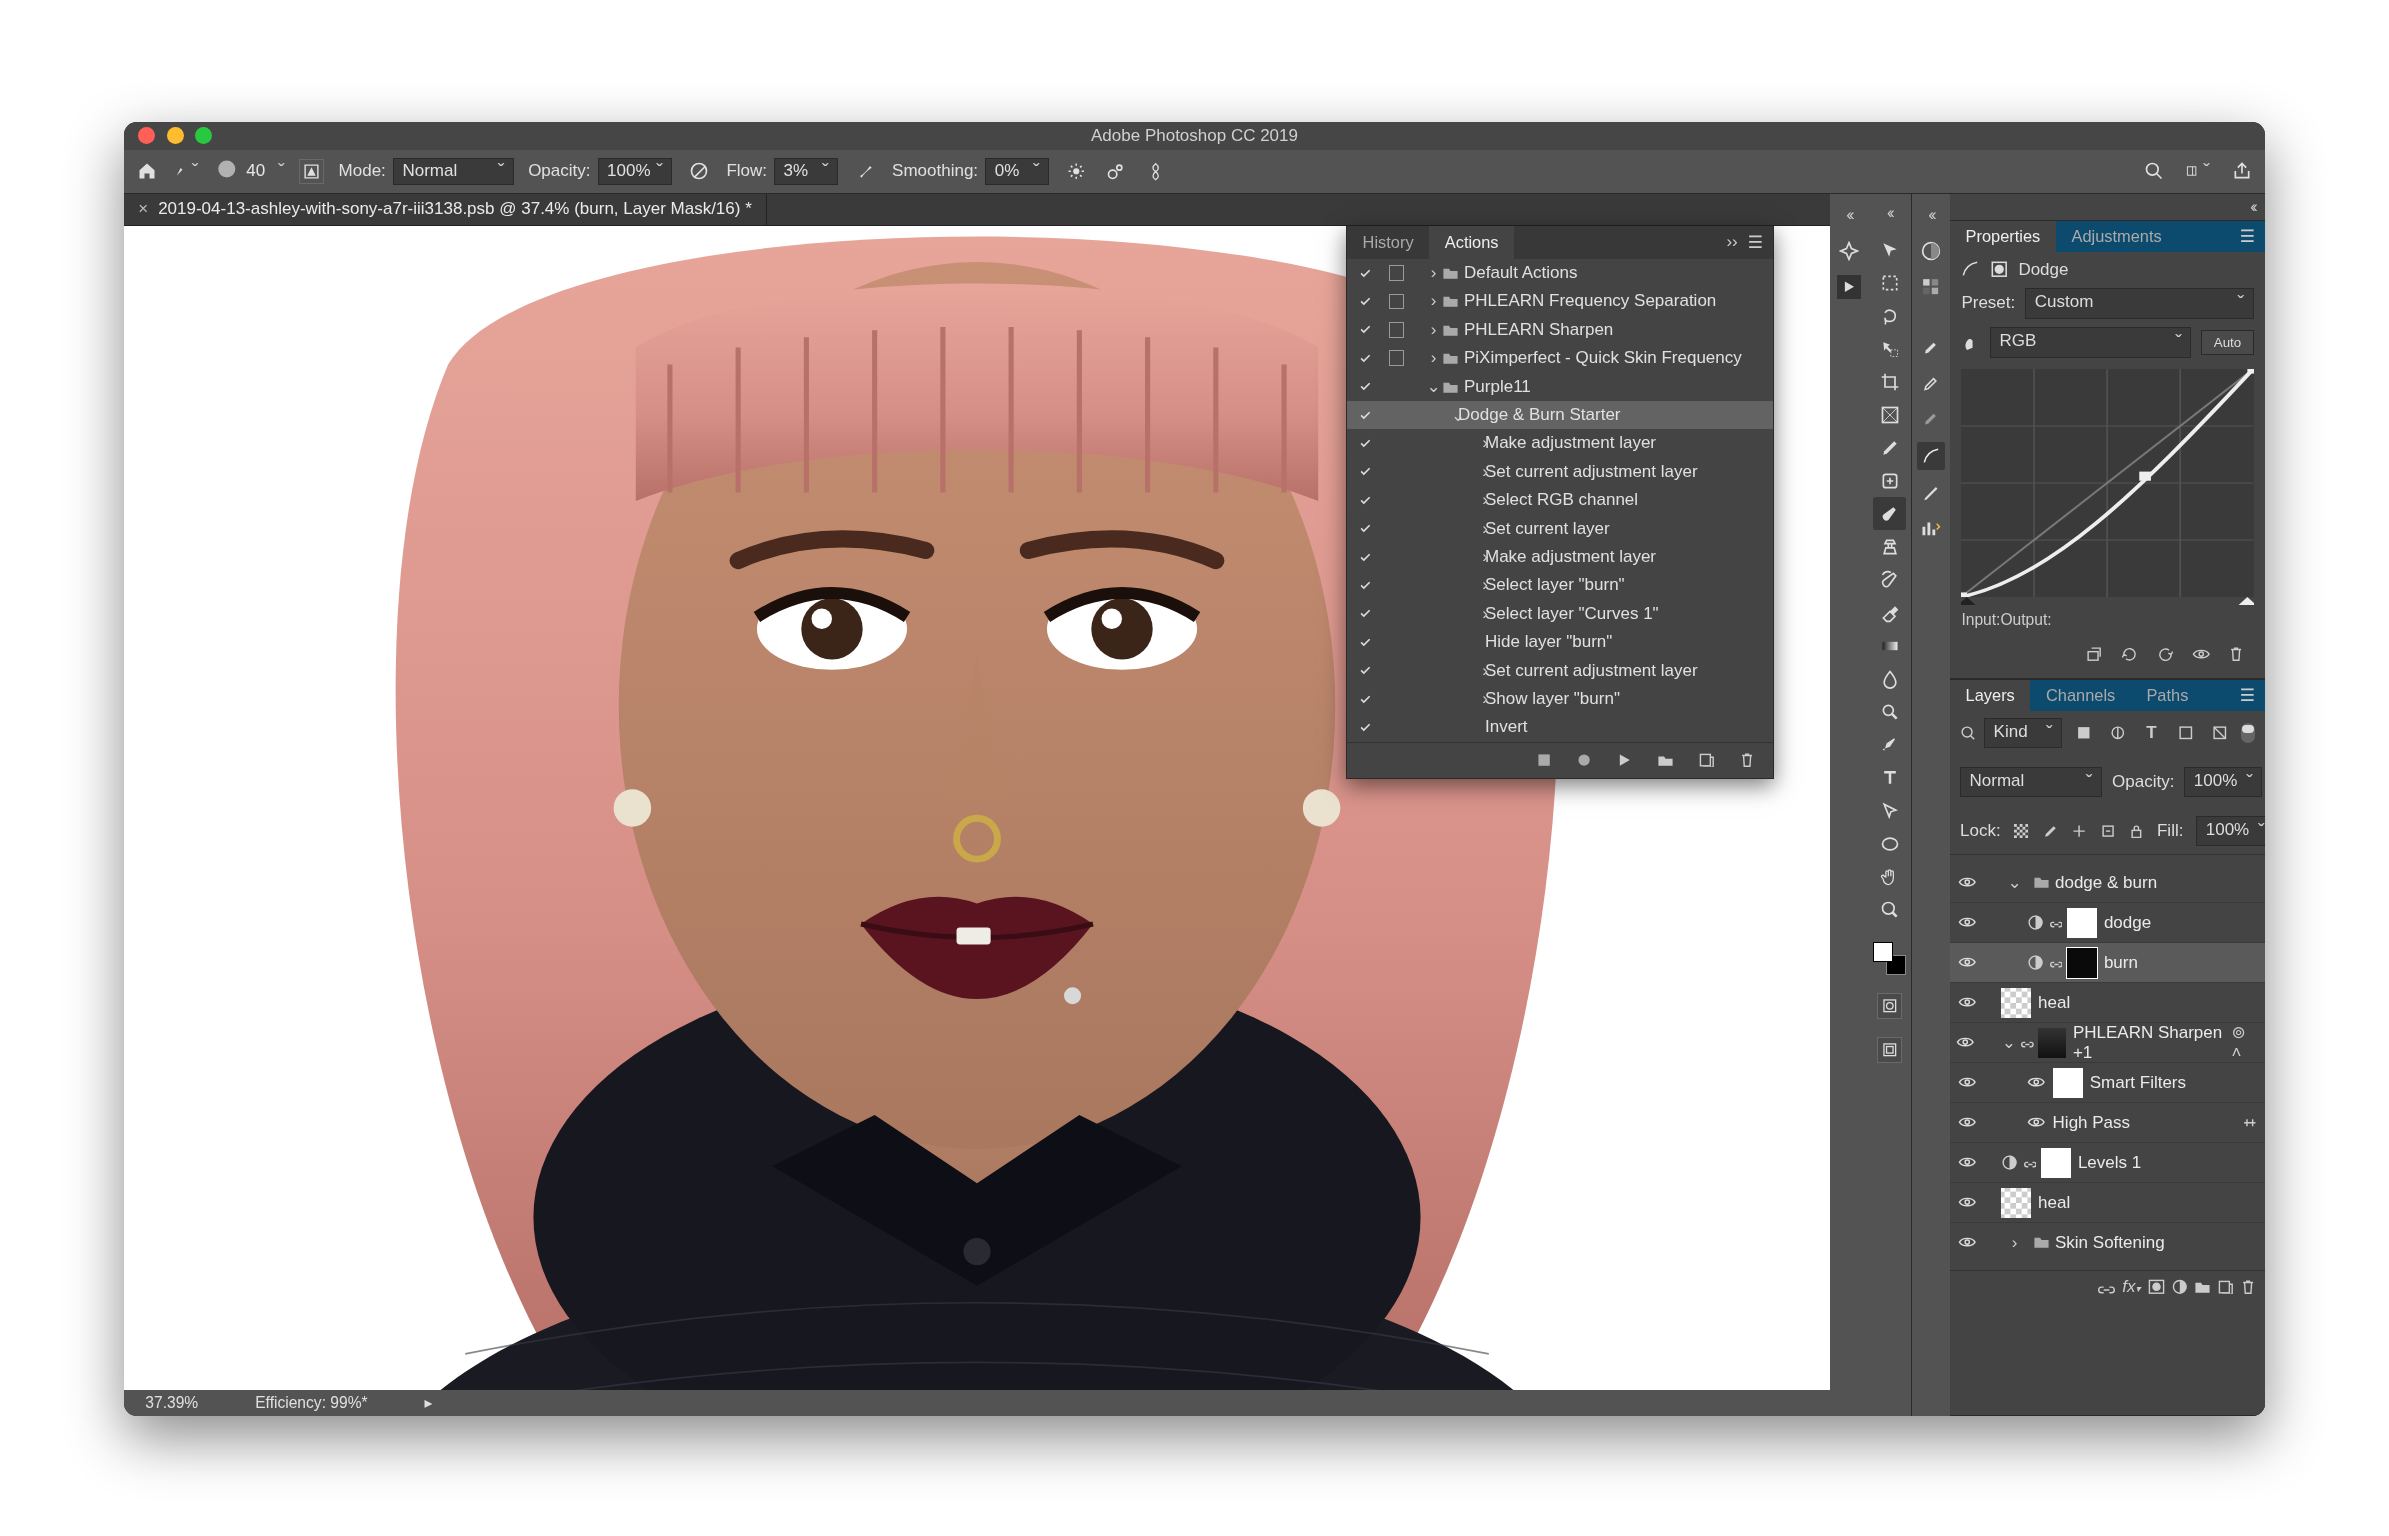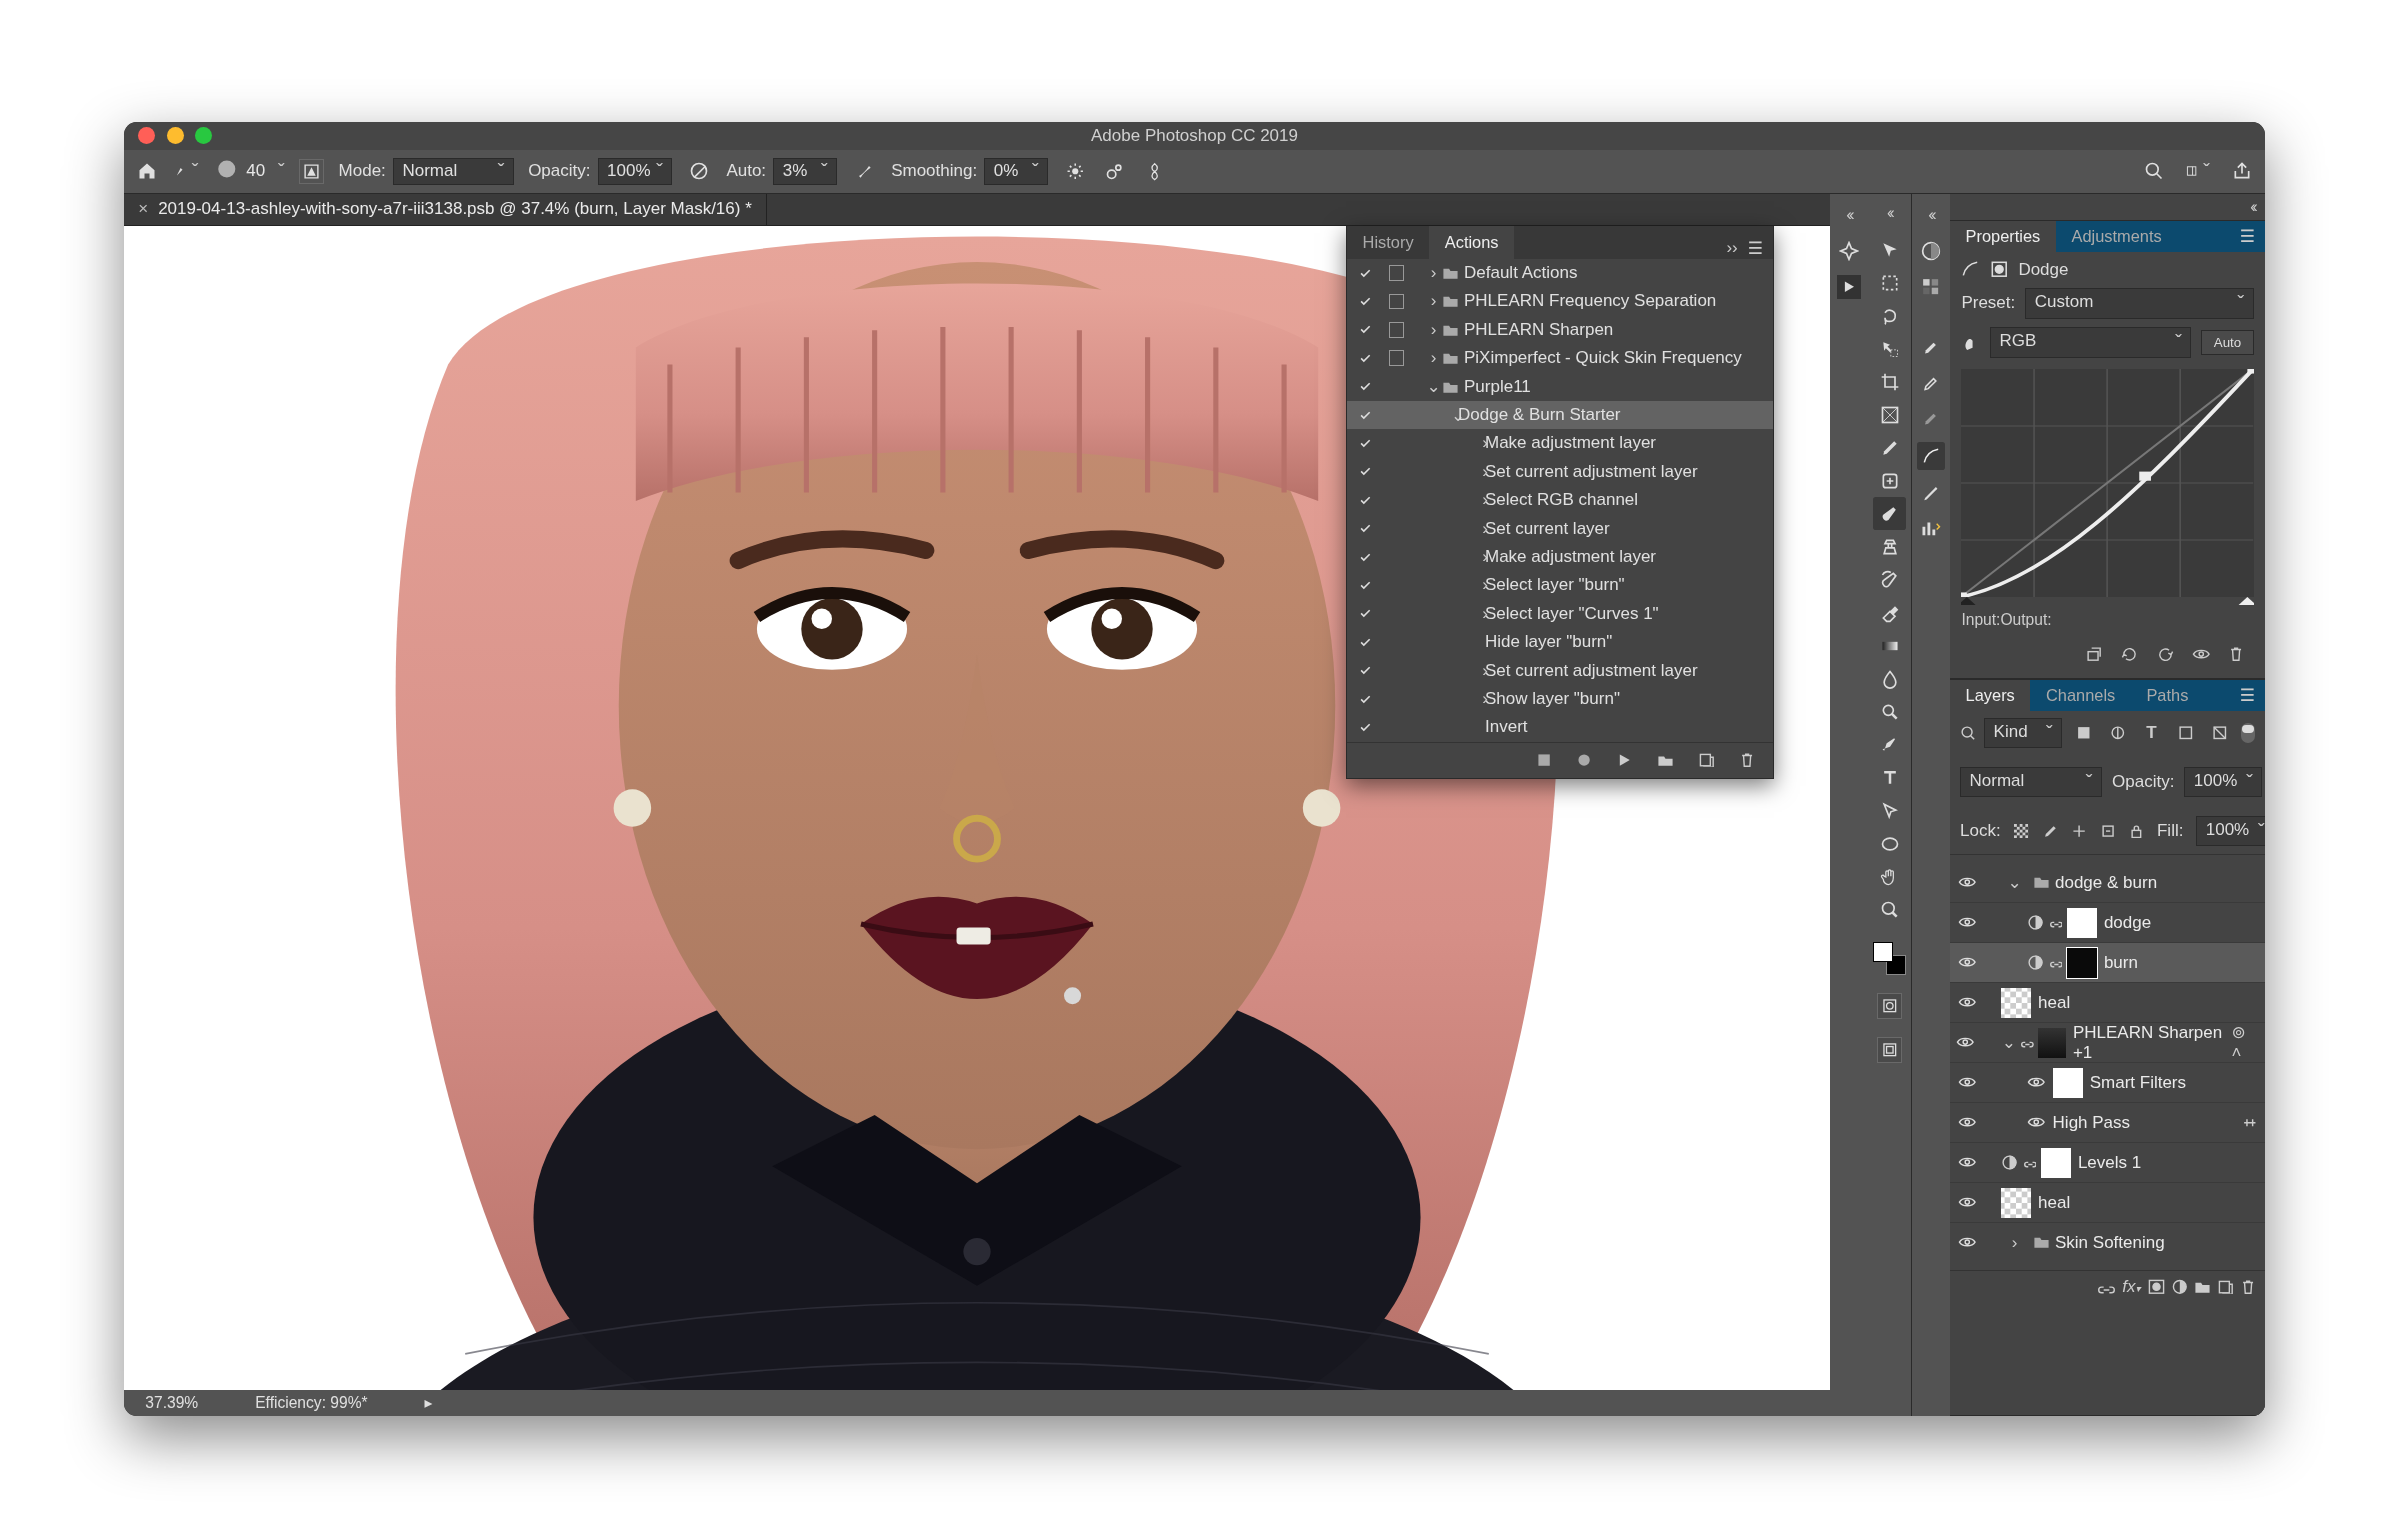--- a/index.html
+++ b/index.html
@@ -149,7 +149,7 @@
         </svg>
       </div>
     <div class="ob-item">
-      <span>Auto:</span>
+      <span>Flow:</span>
       <div class="ob-sel ob-sm">
           <span>3%</span>
           <span class="chev"></span>

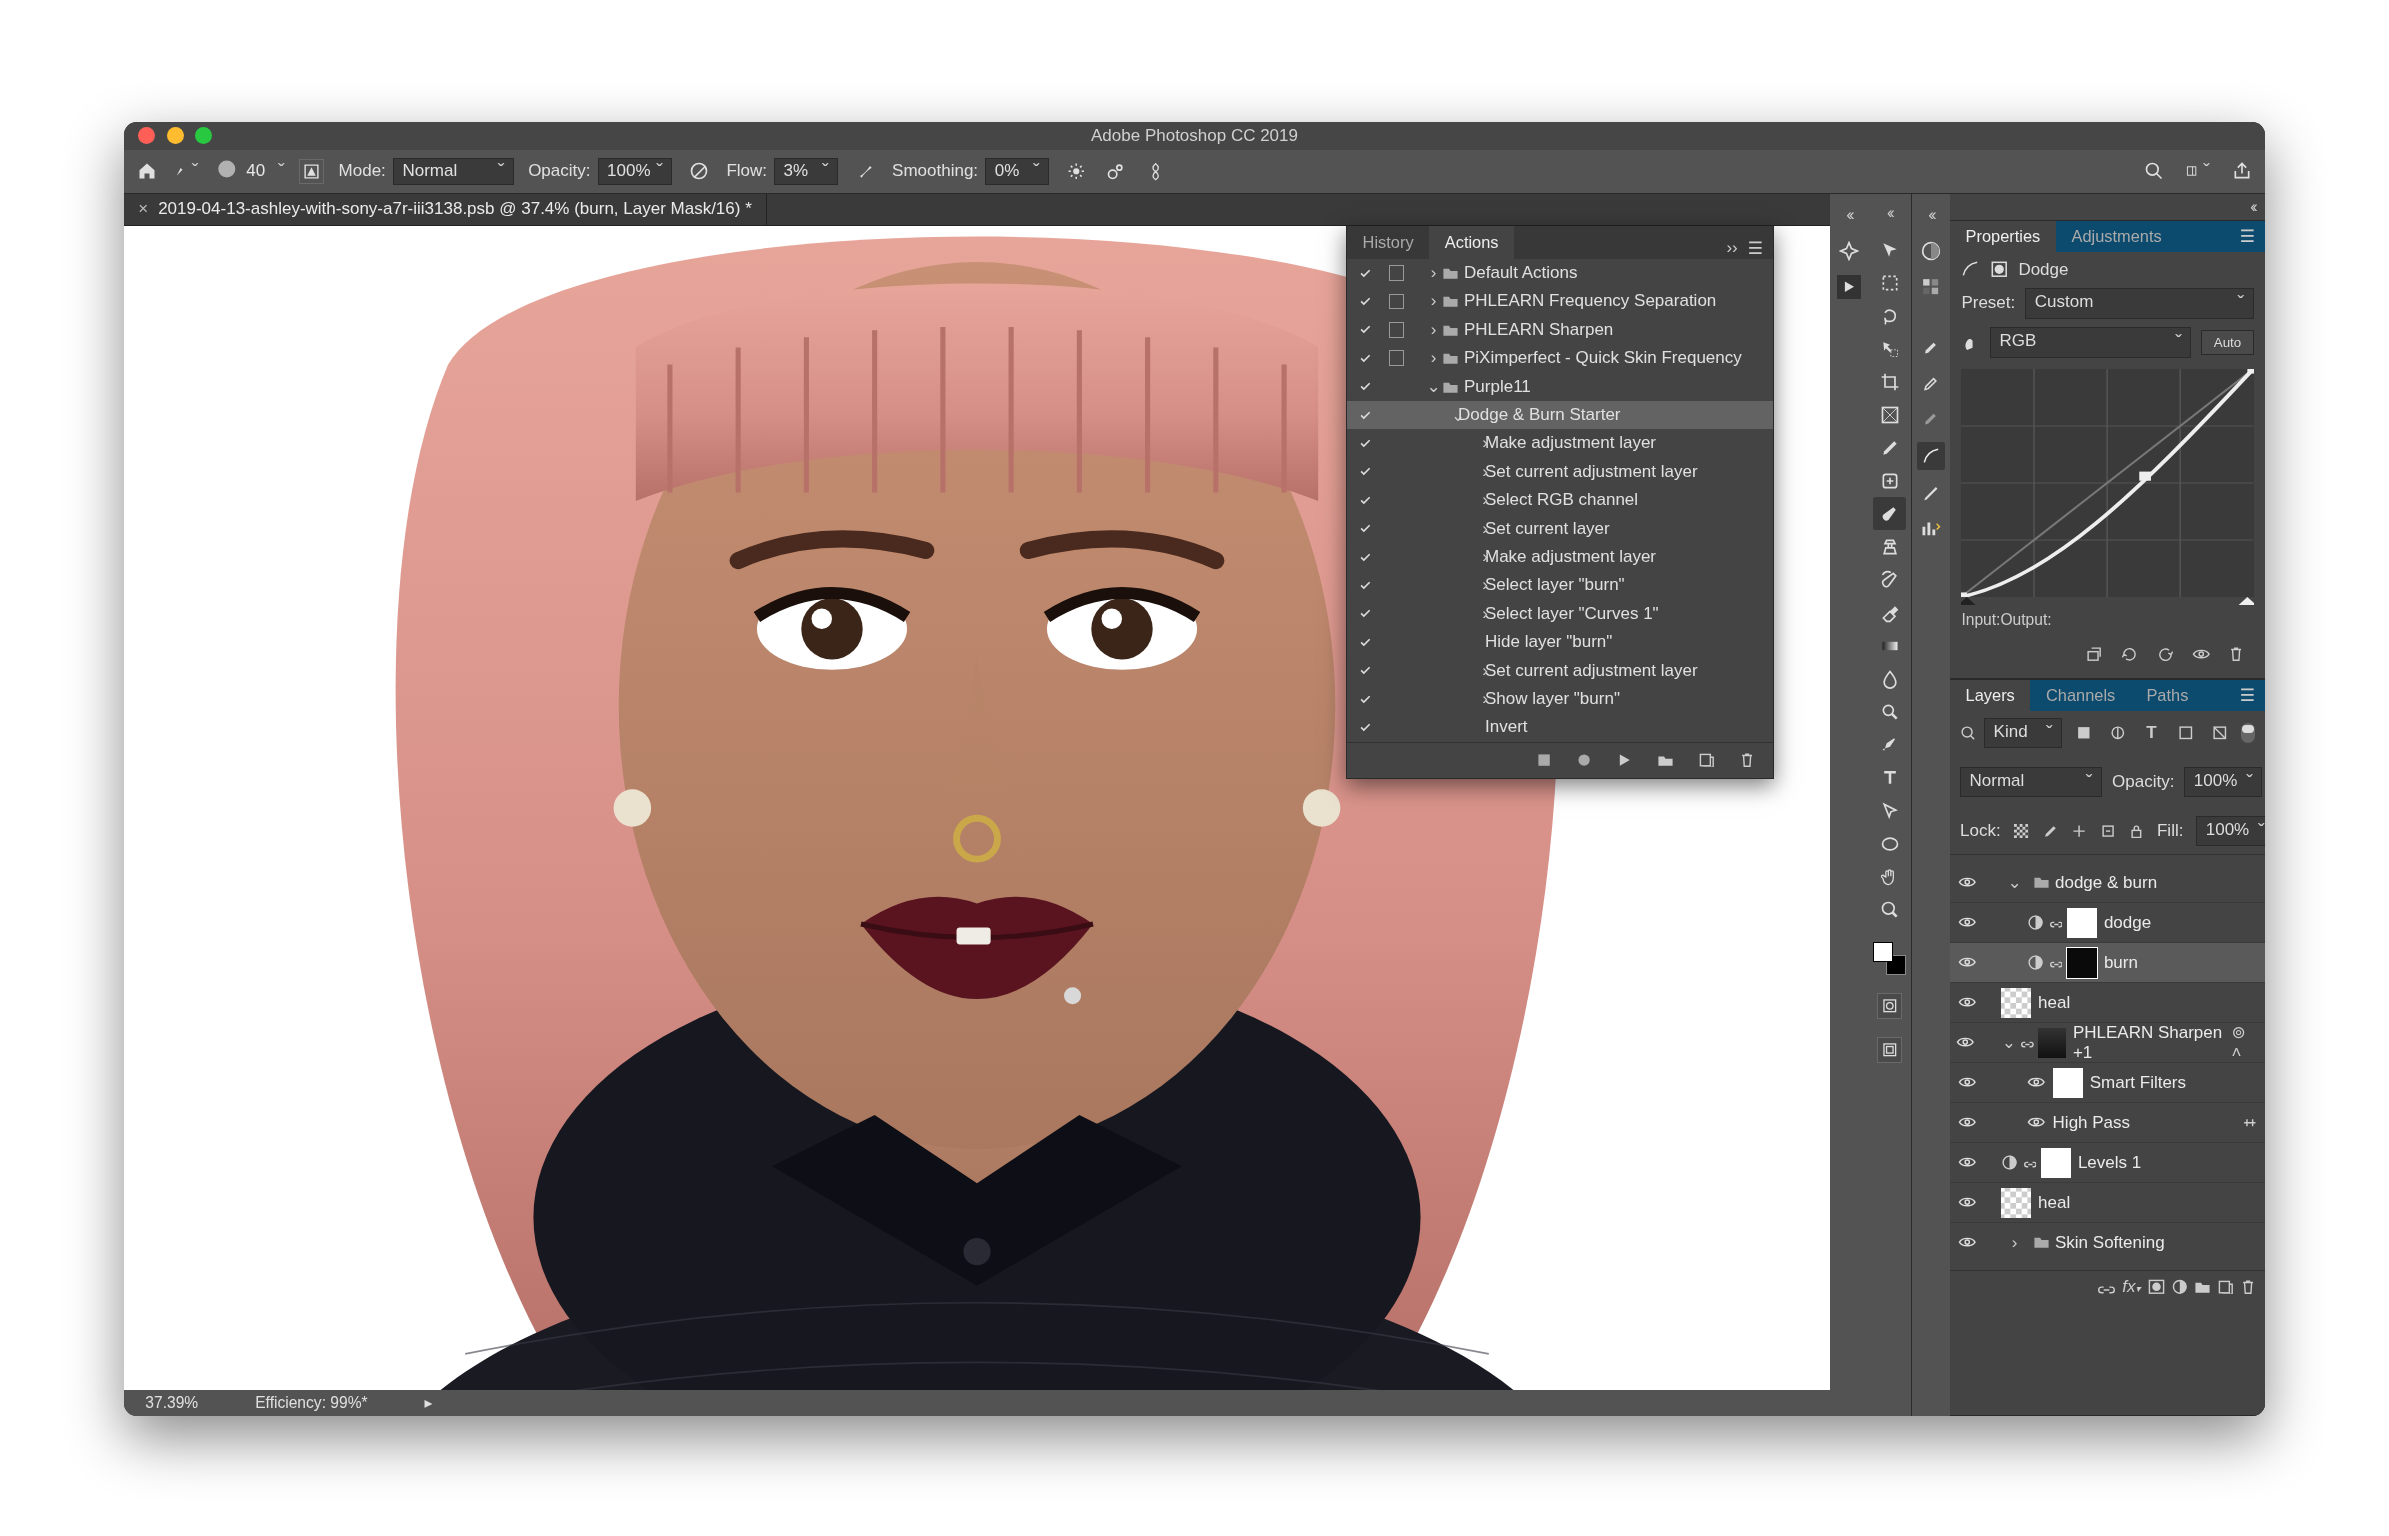--- a/index.html
+++ b/index.html
@@ -30,7 +30,7 @@
 
 
 .actions-panel { position:absolute; top:0; left:1222px; width:428px; background:#444444; box-shadow:0 7.1px 21.3px rgba(0,0,0,0.5); border:0.7px solid #2a2a2a; border-top:none;}
-.panel-tabs { height:33px; background:#383838; display:flex; align-items:flex-end;}
+.panel-tabs { height:33px; background:#383838; display:flex; align-items:center;}
 .ptab { padding:0 15.6px; height:100%; display:flex; align-items:center; color:#aaa; font-size:16.4px;}
 .ptab.active { background:#444; color:#eee;}
 .panel-menu { margin-left:auto; padding:0 10px; display:flex; gap:10px; color:#ccc;}

